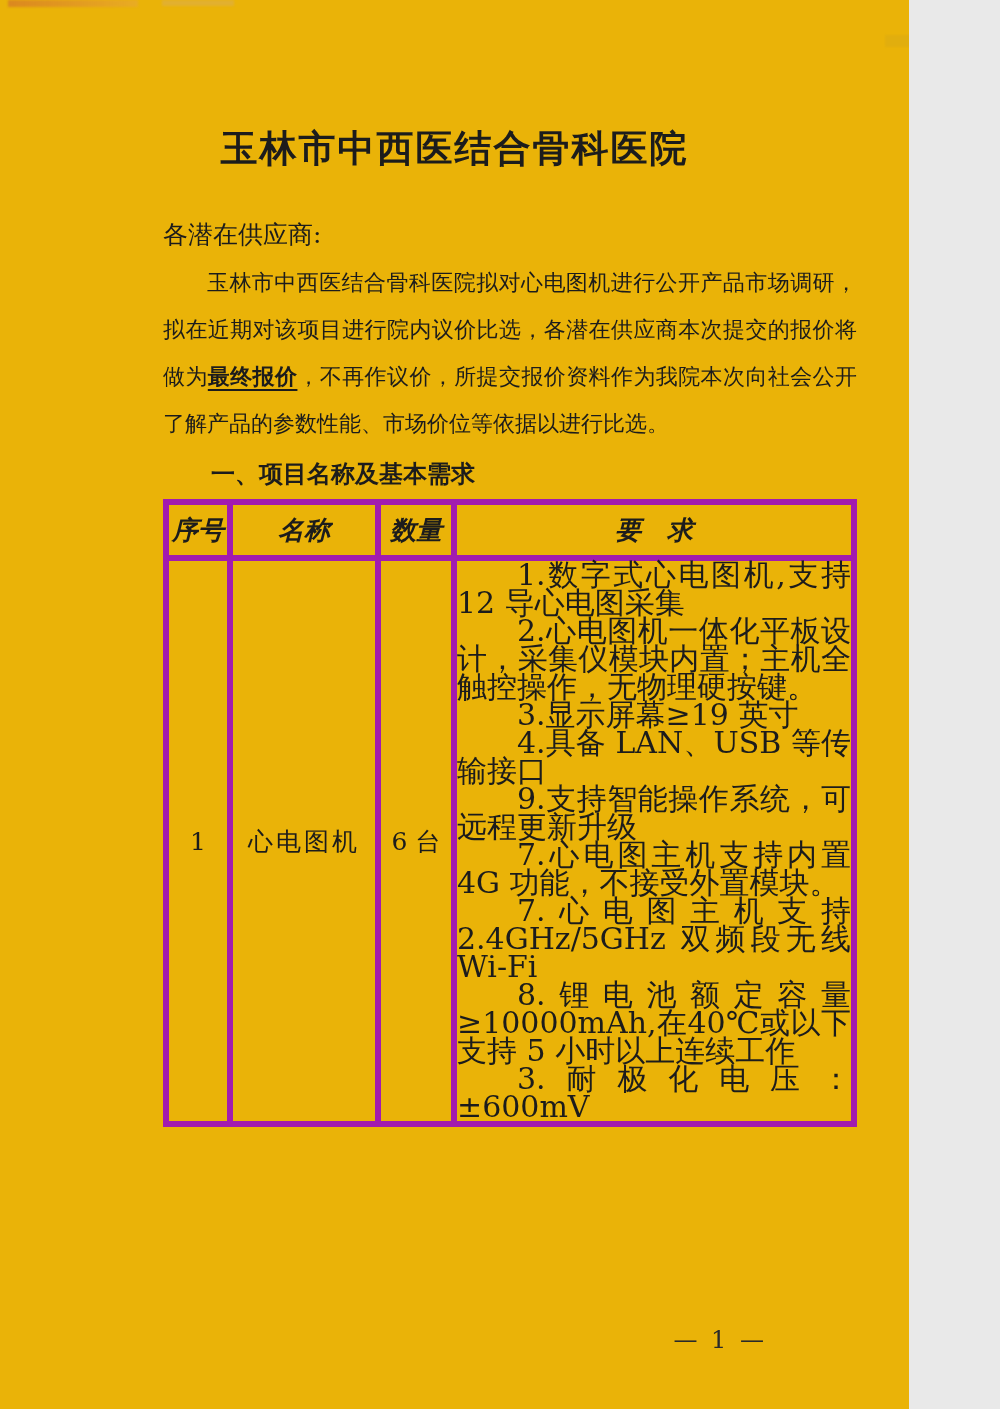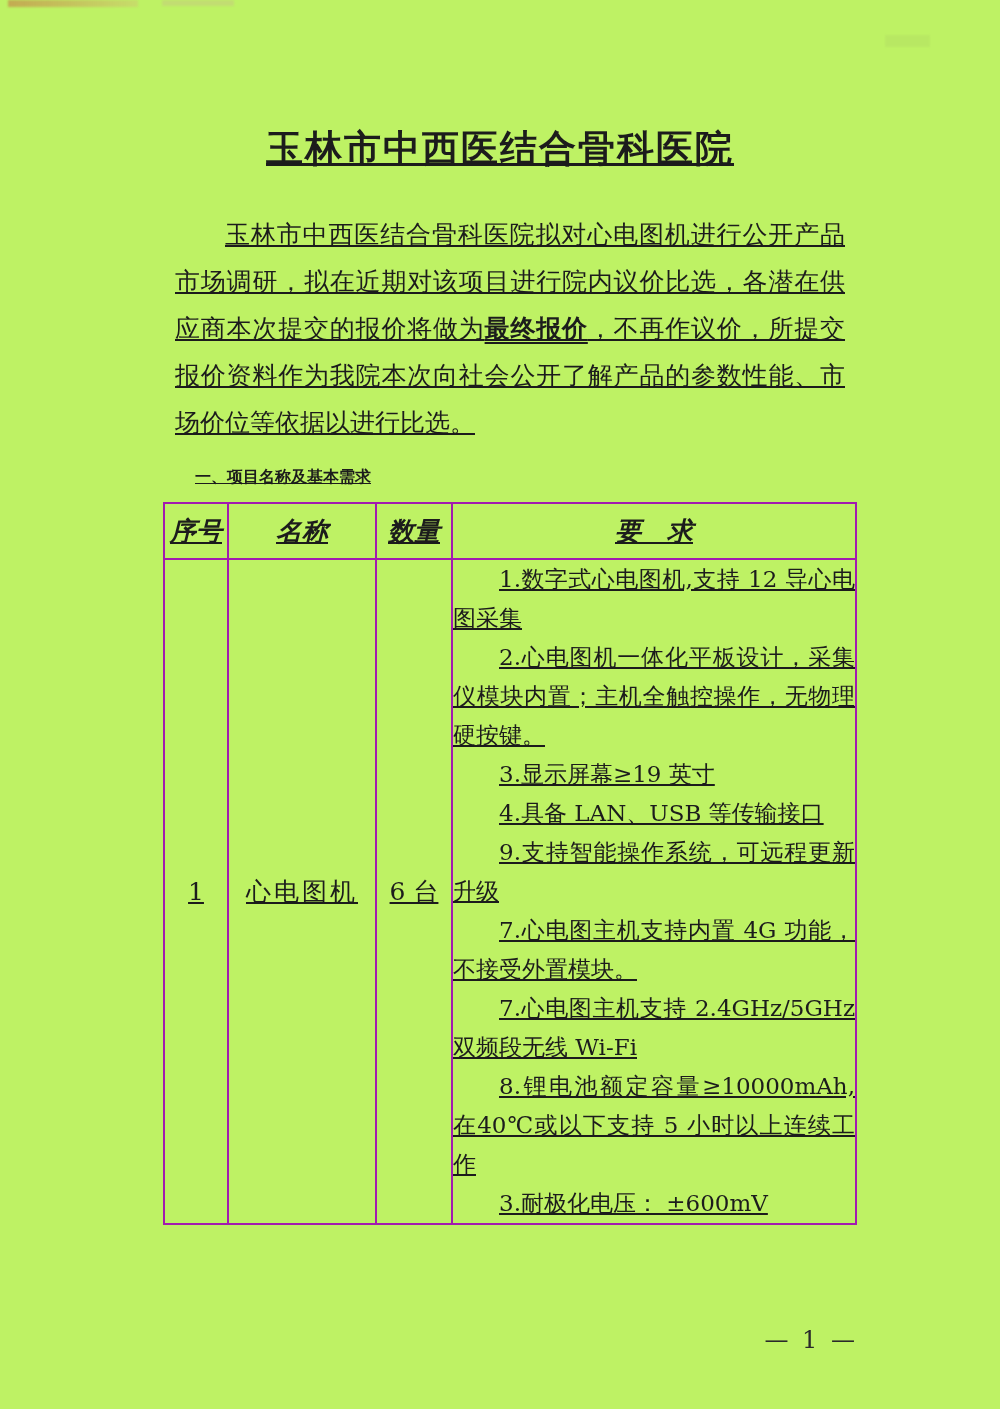--- a/index.html
+++ b/index.html
@@ -12,12 +12,11 @@
   }
   .page {
     position: relative;
-    width: 1000px;
+    width: 909px;
     height: 1409px;
-    background: #bef264;
+    background: #eab308;
     color: #1c1c1c;
     overflow: hidden;
-    text-decoration: underline;
   }
   
   .scan-mark { position: absolute; top: 0; filter: blur(1px); }

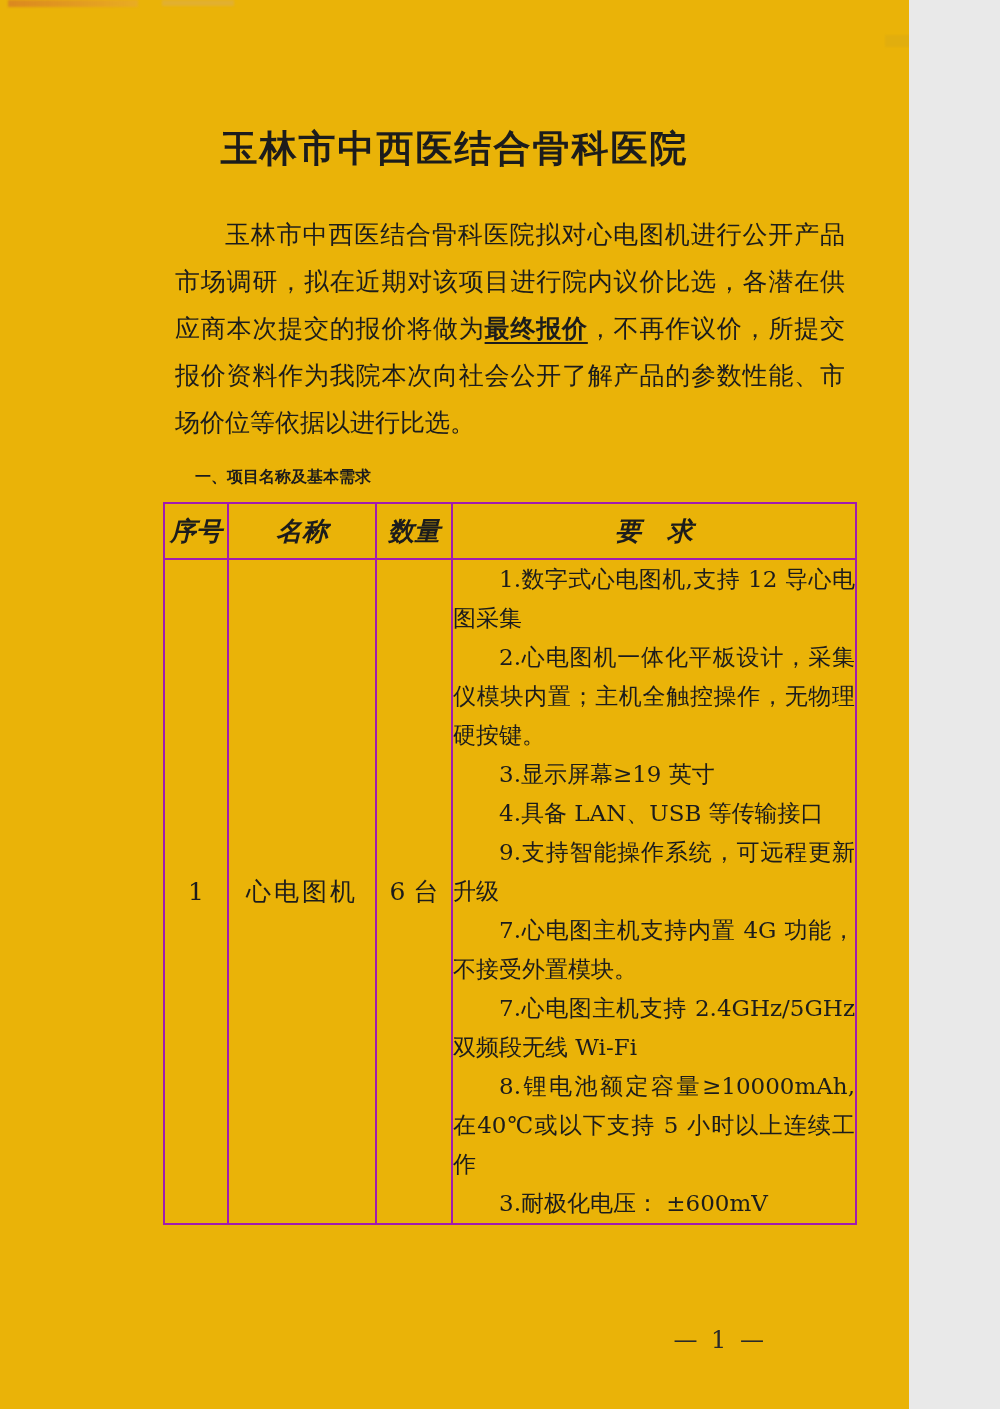--- a/index.html
+++ b/index.html
@@ -132,6 +132,7 @@
 
   <div class="content">
 
+    <p class="salutation">各潜在供应商:</p>
 
     <p class="intro"><span>玉林市中西医结合骨科医院拟对心电图机进行公开产品市场调研，拟在近期对该项目进行院内议价比选，各潜在供应商本次提交的报价将做为</span><span class="highlight">最终报价</span><span>，不再作议价，所提交报价资料作为我院本次向社会公开了解产品的参数性能、市场价位等依据以进行比选。</span></p>
 

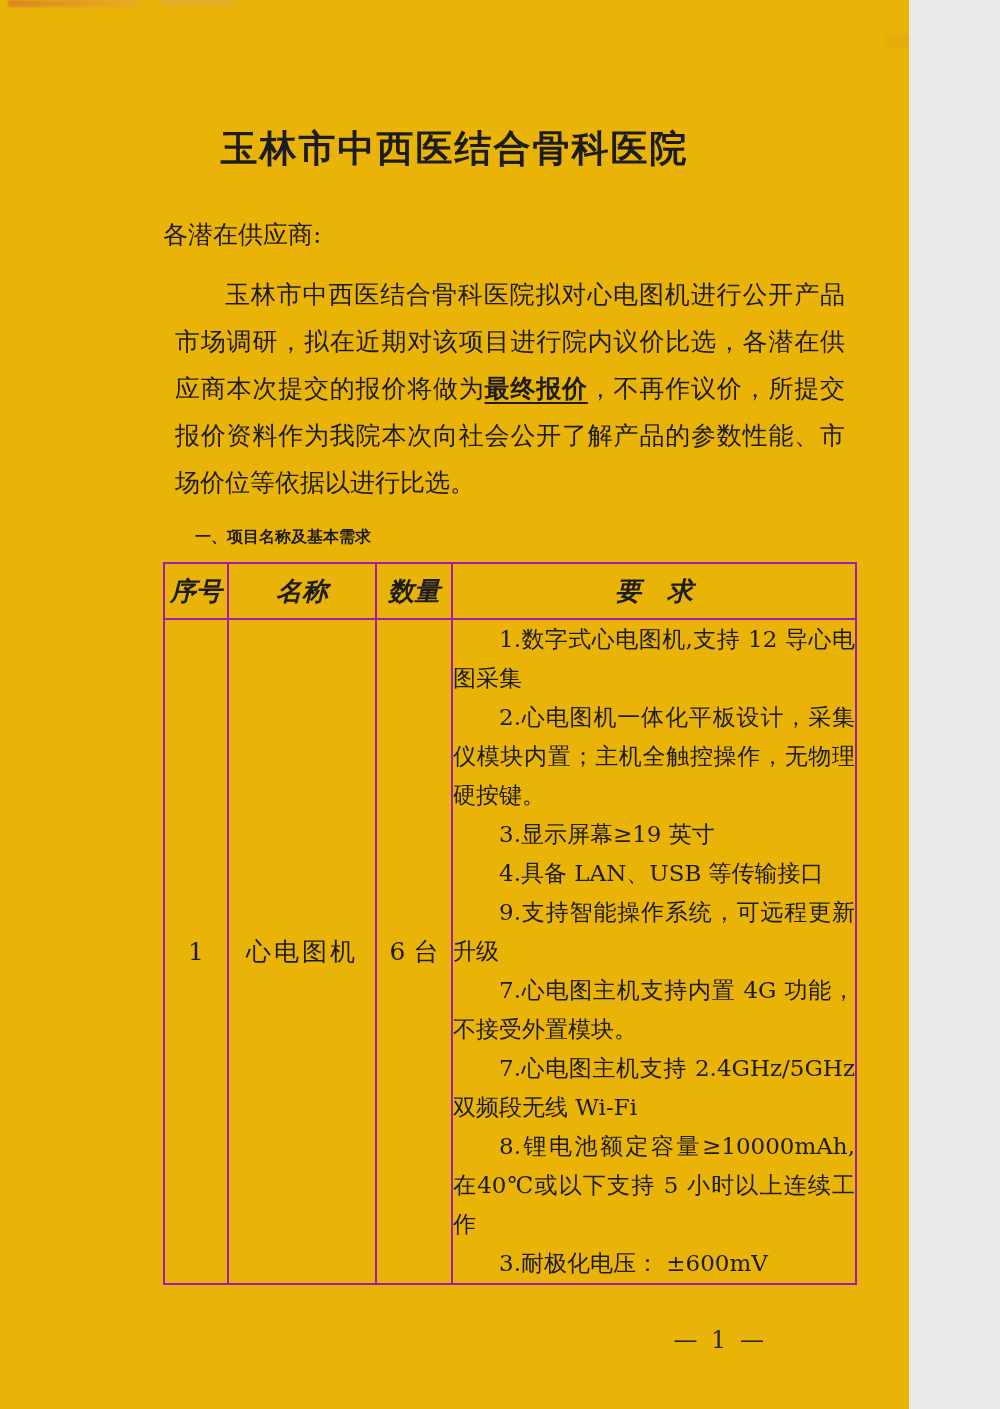--- a/index.html
+++ b/index.html
@@ -47,8 +47,8 @@
     line-height: 48px;
   }
   .intro {
-    margin: 12px;
-    font-size: 25px;
+    margin: 0;
+    font-size: 22px;
     line-height: 47px;
     text-align: justify;
     text-indent: 2em;

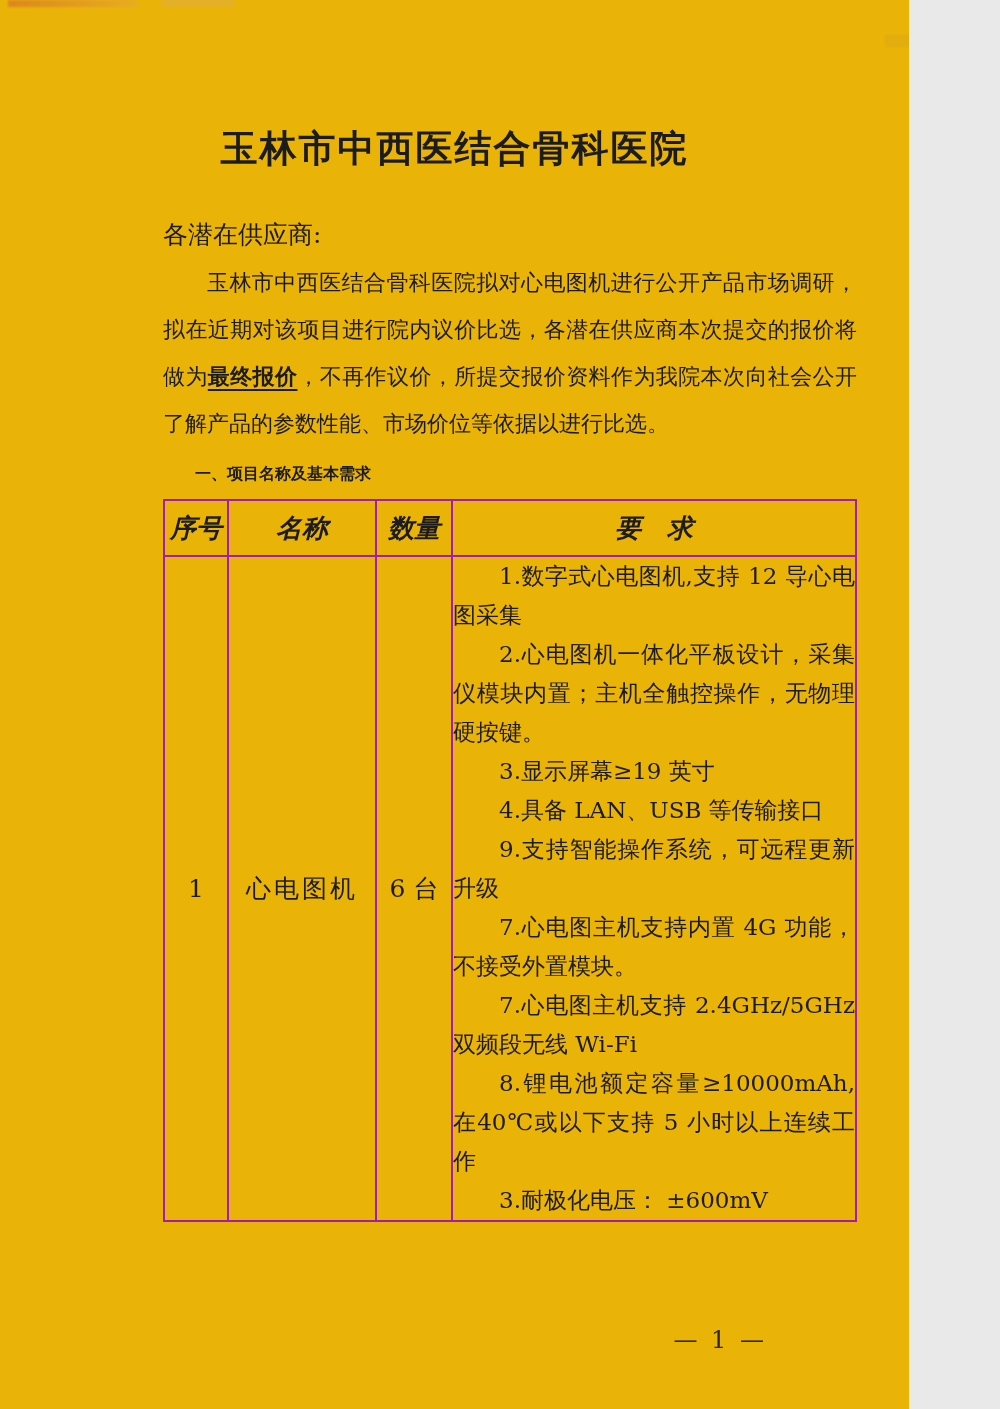--- a/index.html
+++ b/index.html
@@ -61,7 +61,7 @@
   }
   .section-heading {
     margin: 8px 0 6px 0;
-    font-size: 16px;
+    font-size: 24px;
     font-weight: bold;
     line-height: 38px;
     text-indent: 2em;

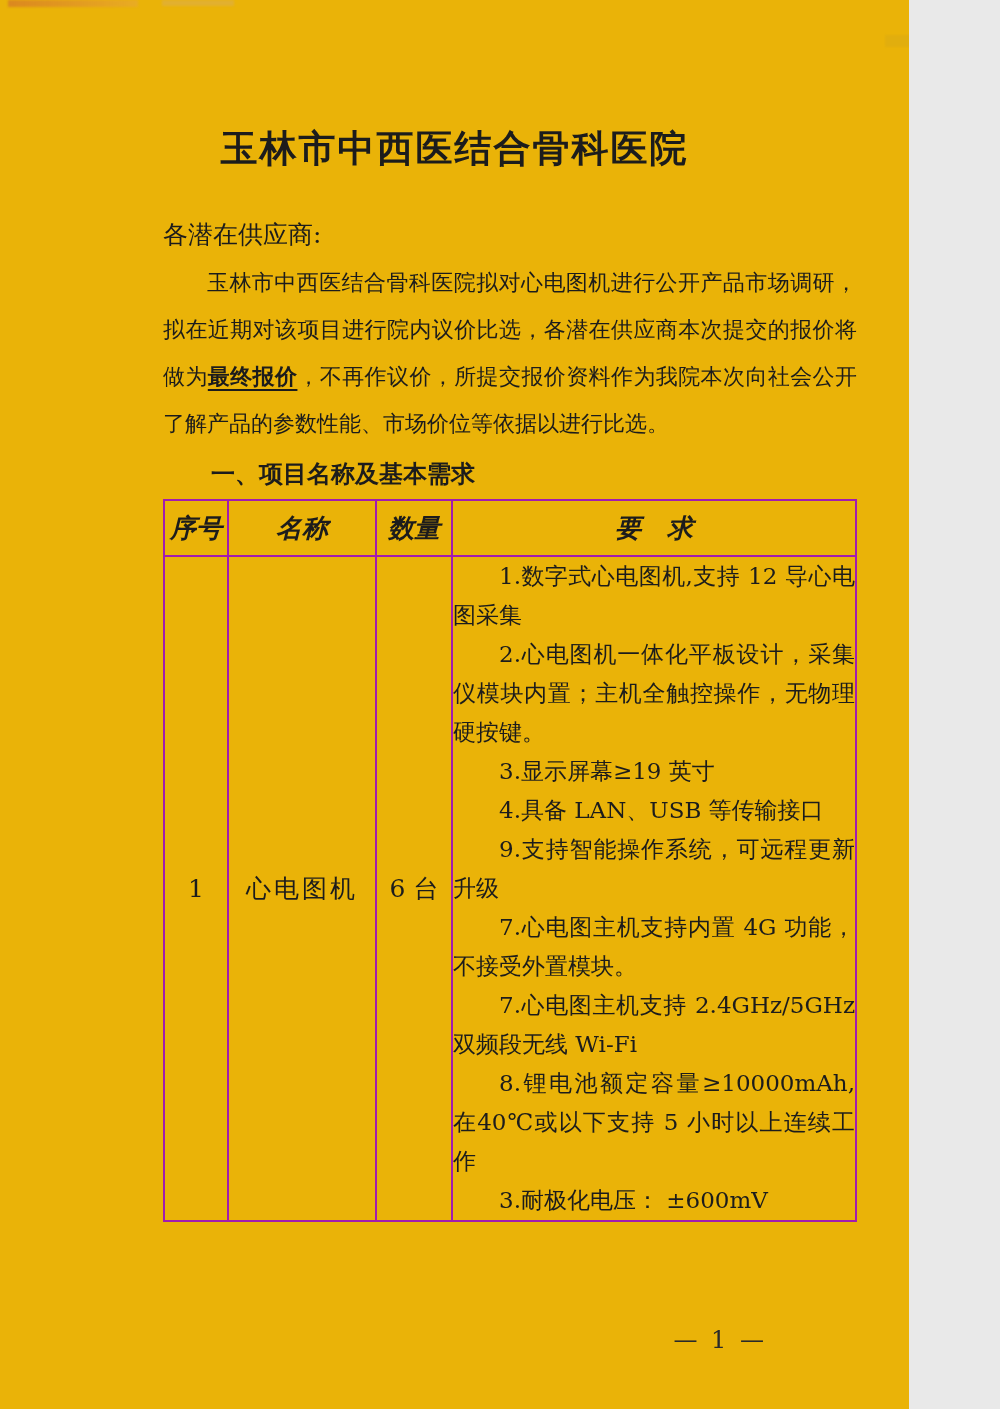--- a/index.html
+++ b/index.html
@@ -74,7 +74,7 @@
     color: #1c1c1c;
   }
   .req-table th, .req-table td {
-    border: 2px solid #a21caf;
+    border: 6px solid #a21caf;
     padding: 0;
     margin-left: 44px;
   }

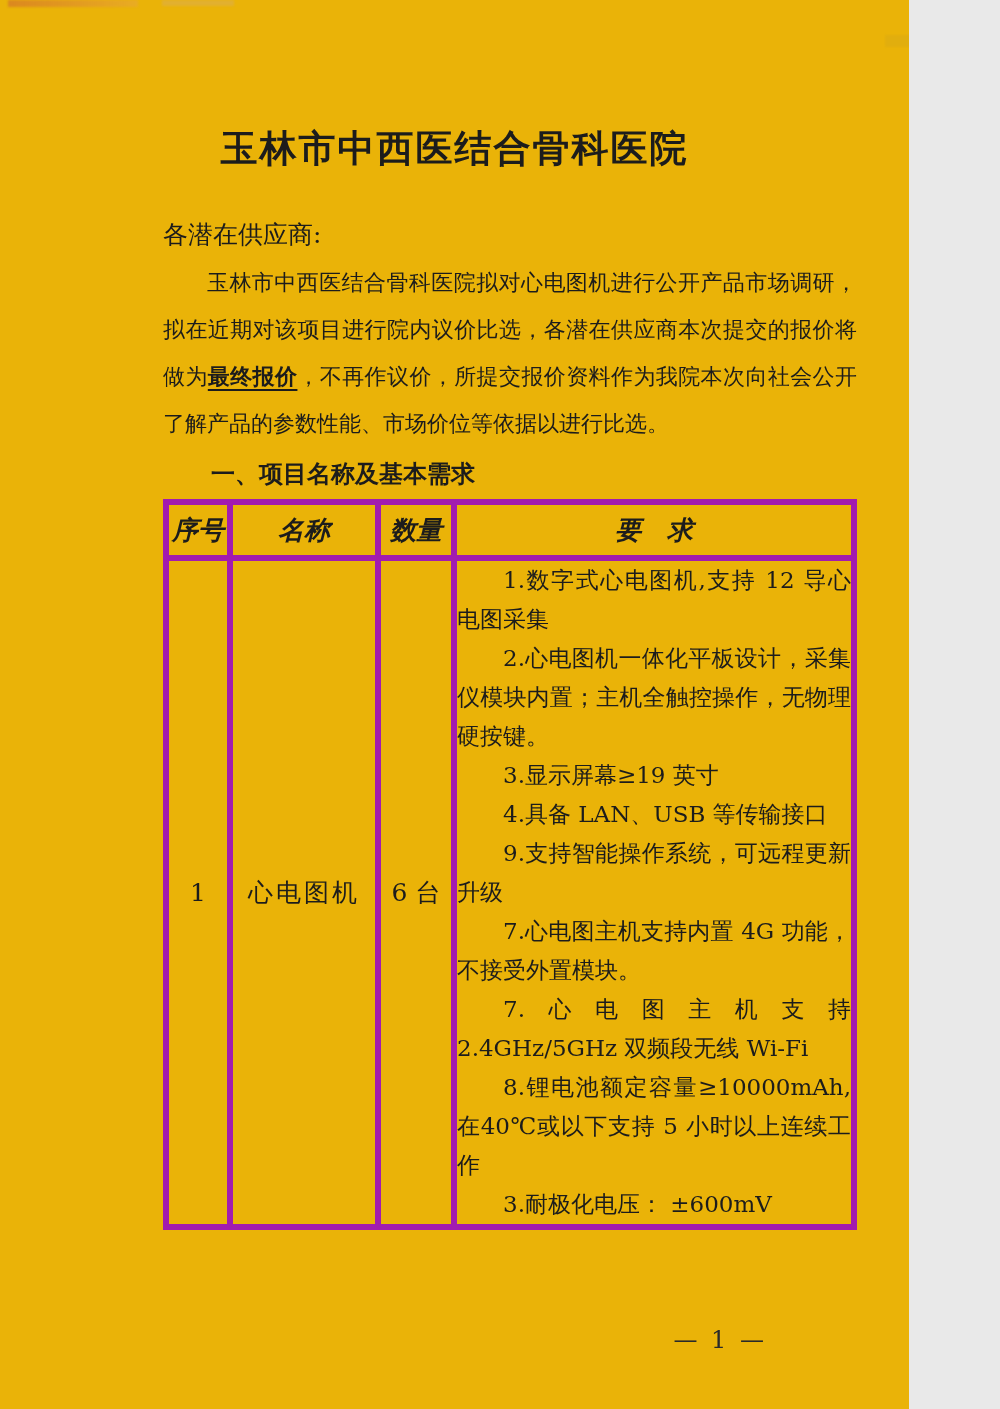--- a/index.html
+++ b/index.html
@@ -102,8 +102,8 @@
   }
   .cell-req p {
     margin: 0;
-    font-size: 23px;
-    line-height: 39px;
+    font-size: 30px;
+    line-height: 28px;
     text-align: justify;
     text-indent: 2em;
   }

